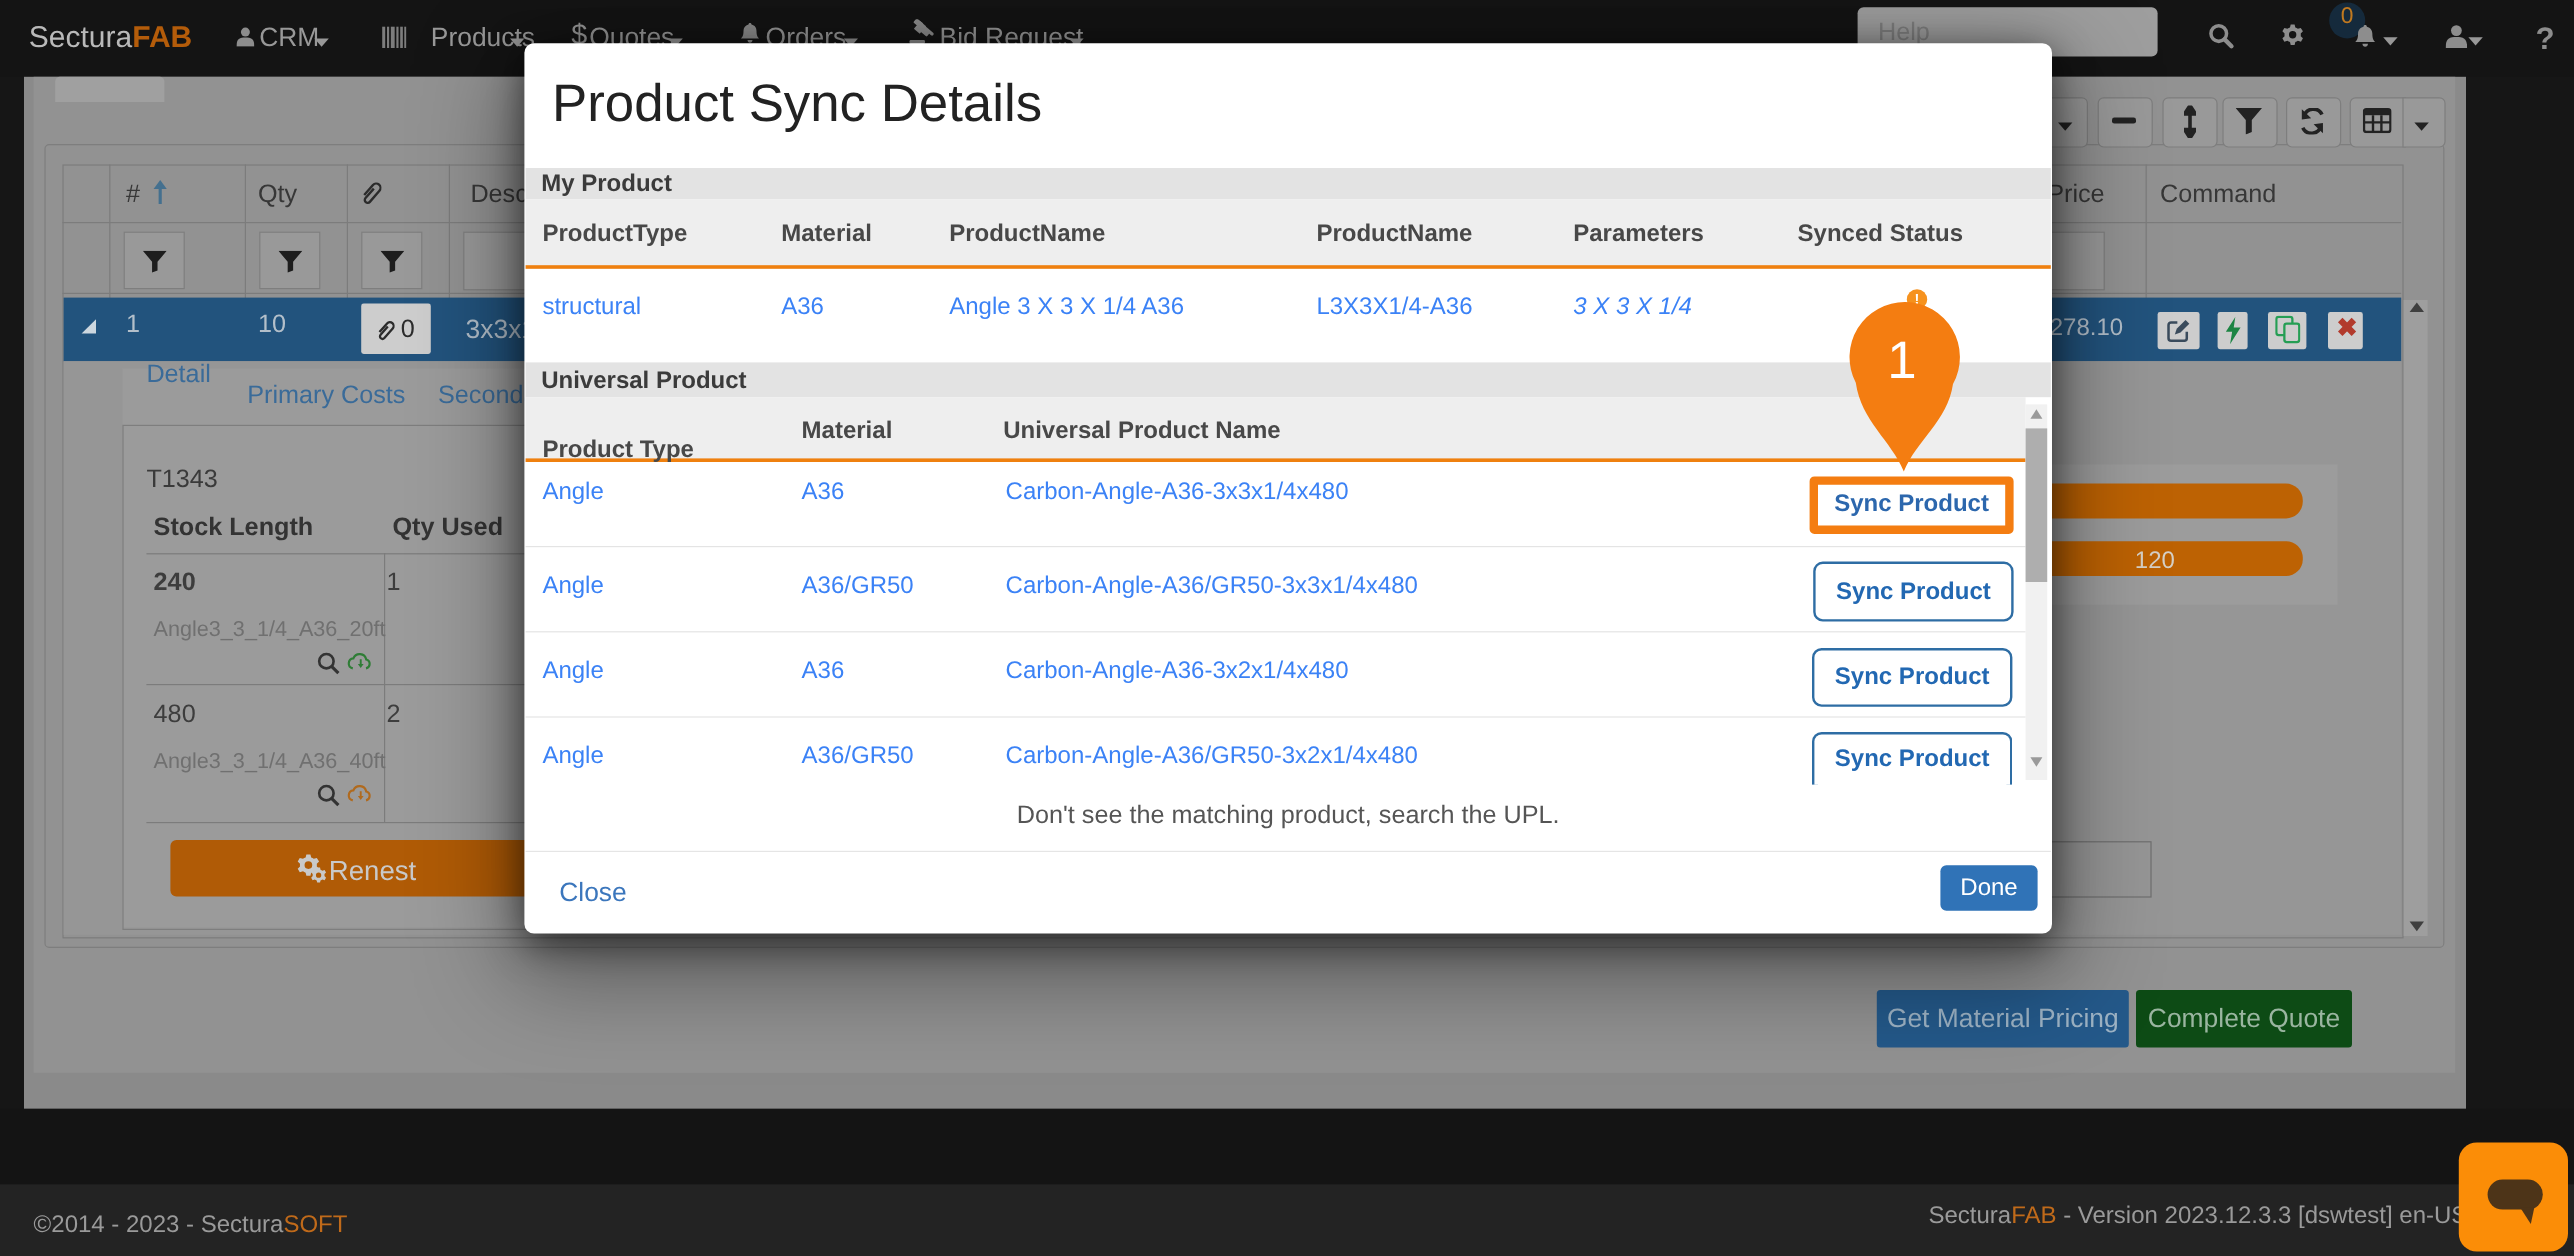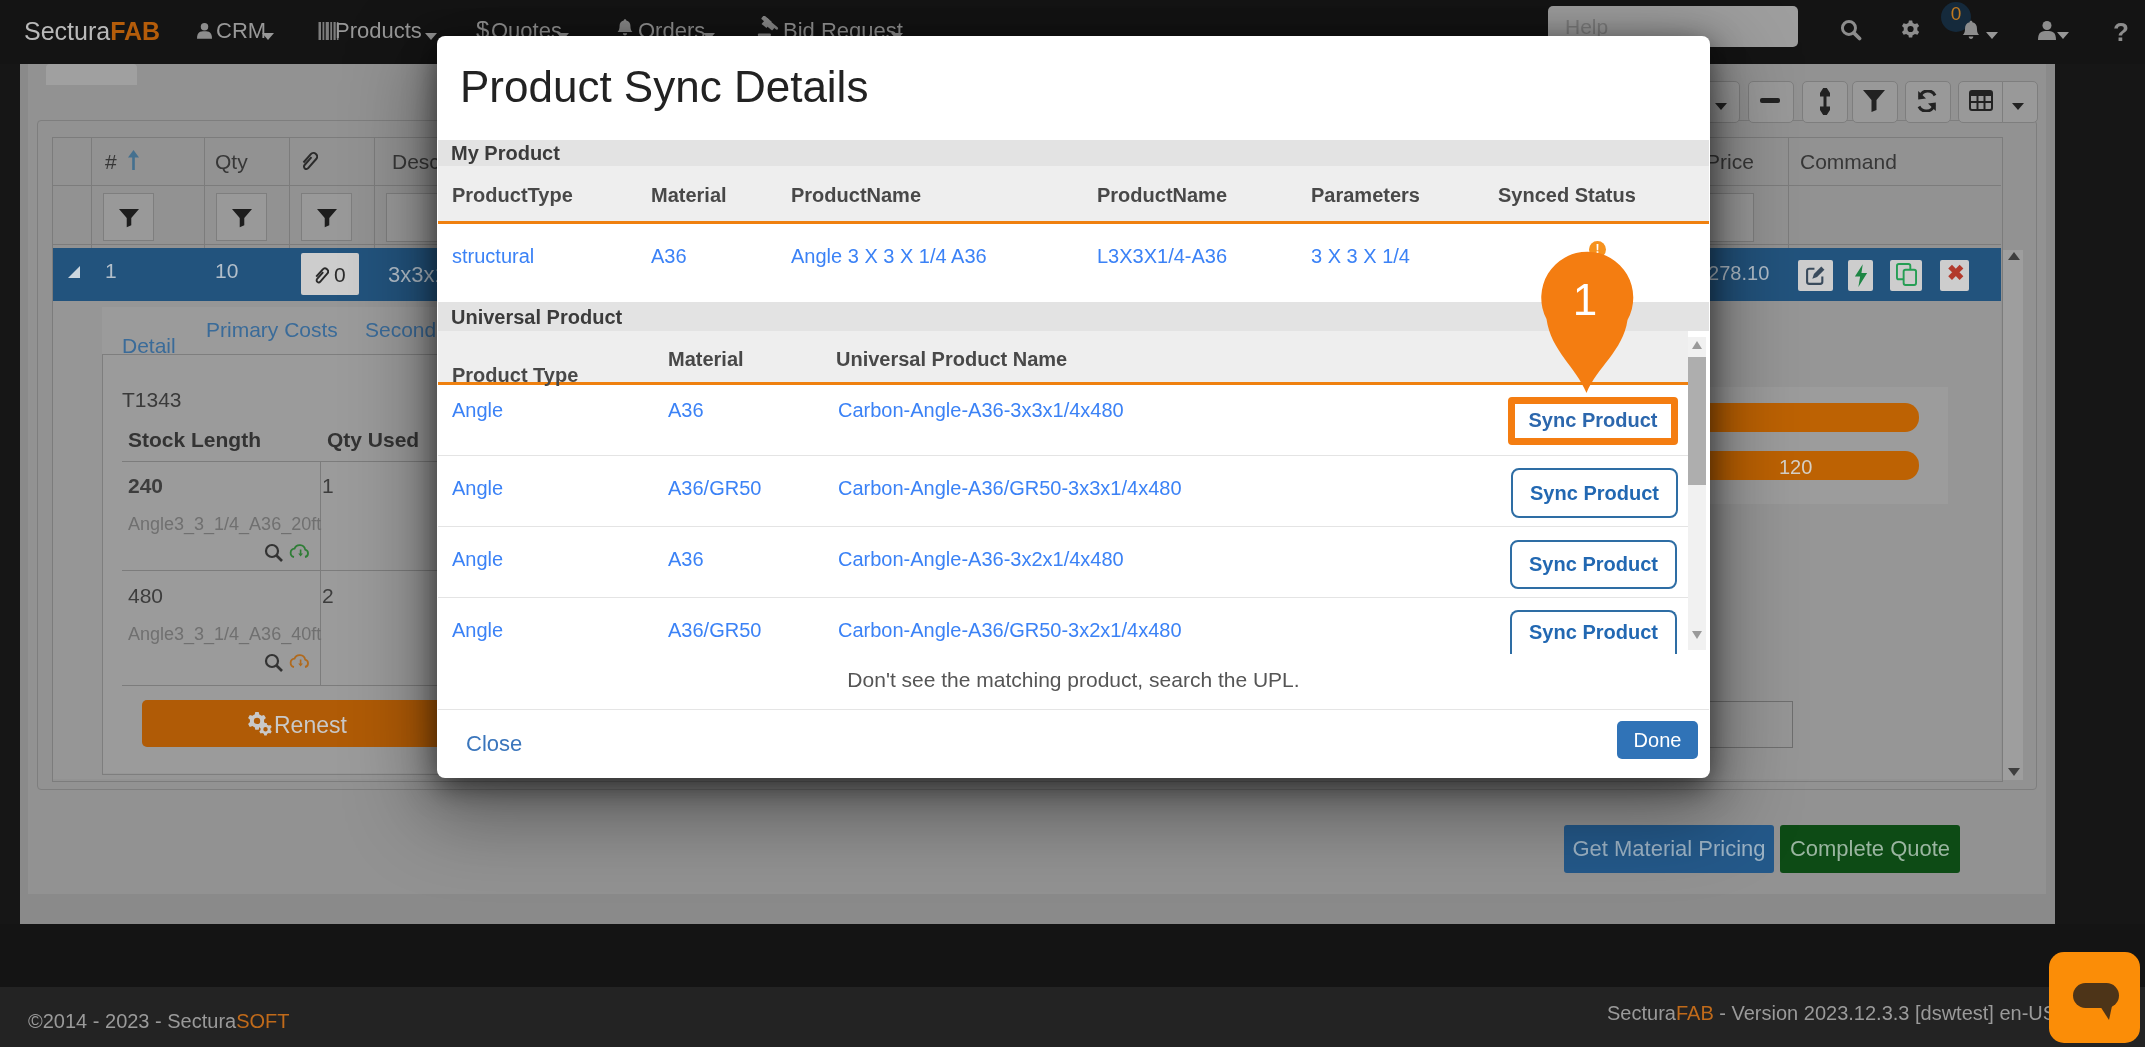--- a/index.html
+++ b/index.html
@@ -45,7 +45,7 @@
       </g>
     </svg>
 </div>
-<div class="abs navitem" style="left:335px;top:18px;">Products</div>
+<div class="abs navitem" style="left:359px;top:18px;">Products</div>
 <div class="abs" style="left:425px;top:27px;"><span class="caret" style="margin:0;"></span></div>
 
 <div class="abs navitem" style="left:476px;top:16px;font-size:24px;">$</div>

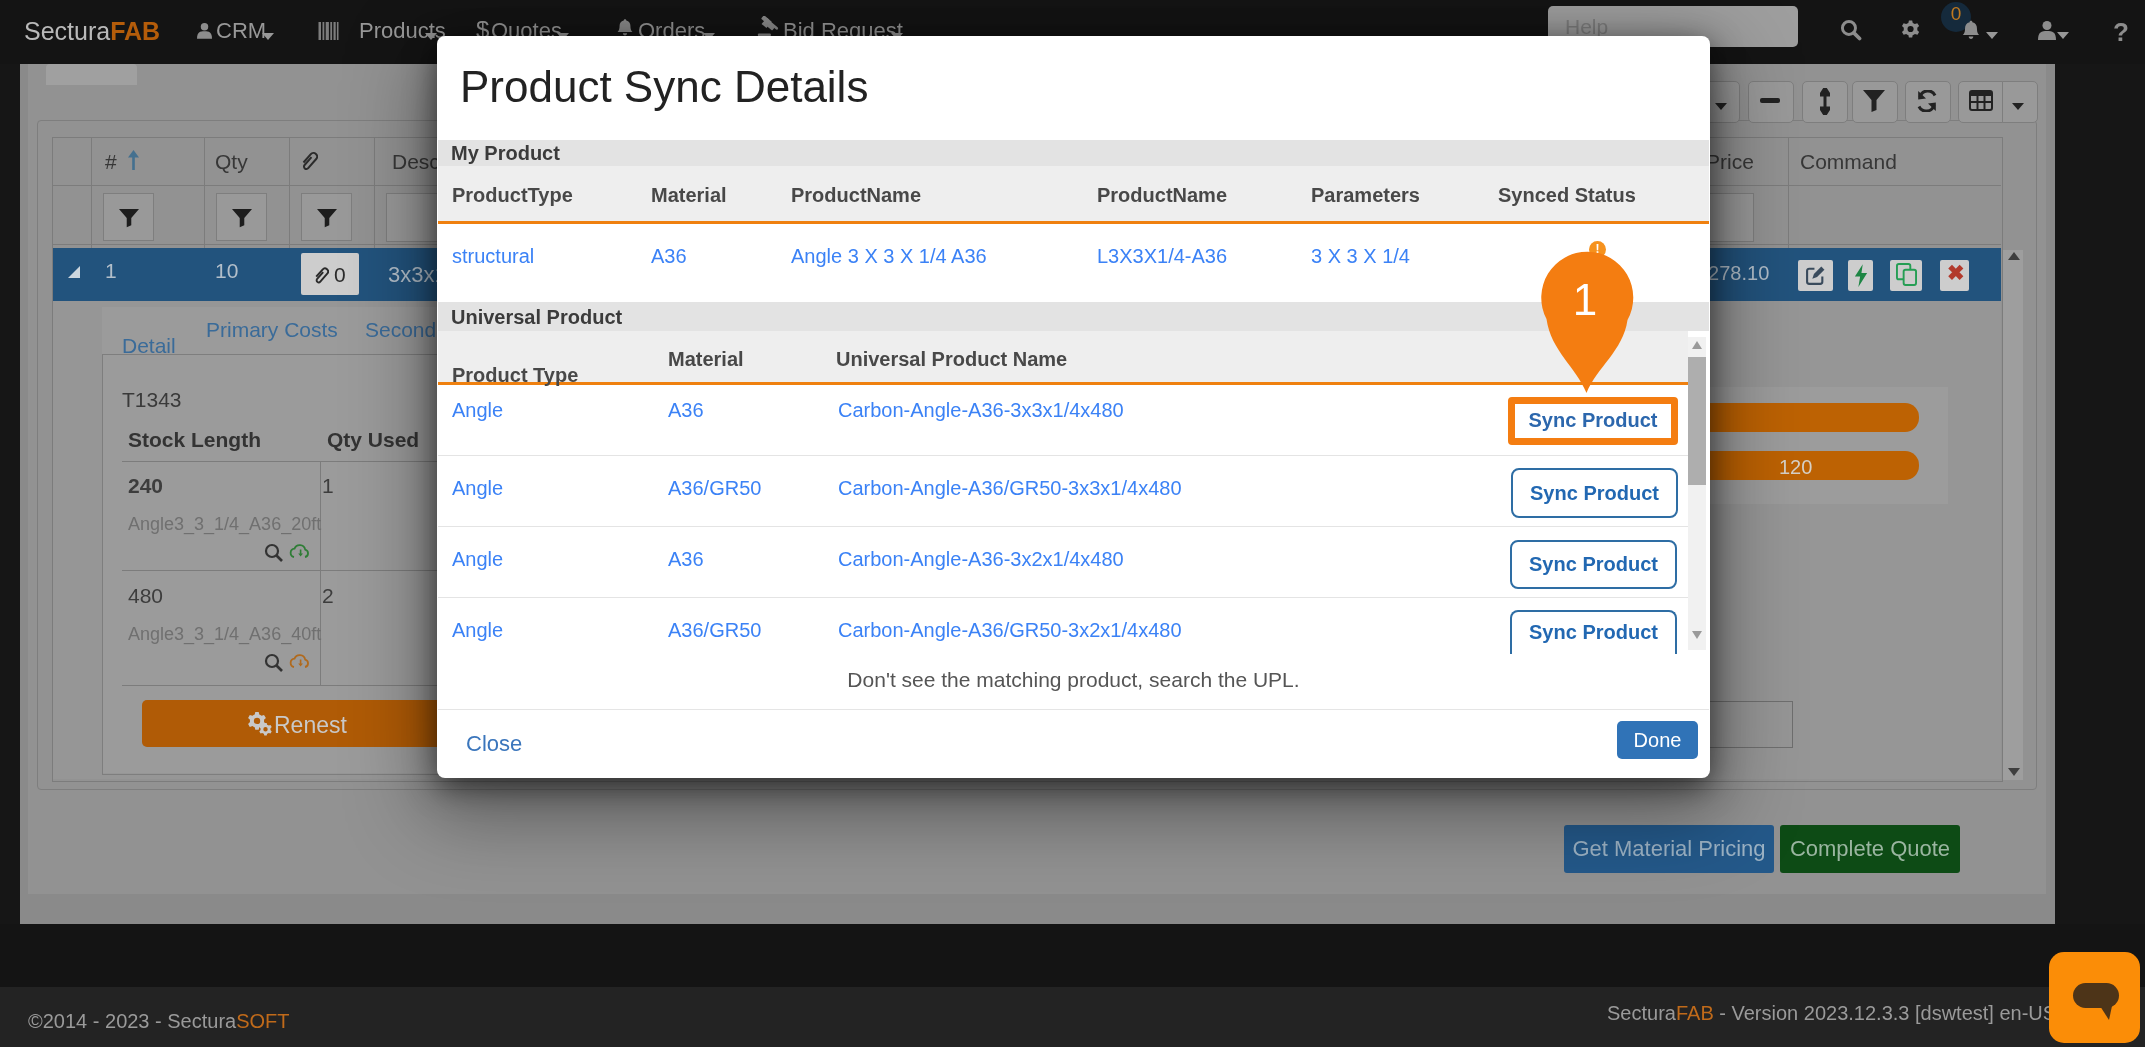--- a/index.html
+++ b/index.html
@@ -304,7 +304,7 @@
 <div class="abs mtxt" style="left:651px;top:245px;">A36</div>
 <div class="abs mtxt" style="left:791px;top:245px;">Angle 3 X 3 X 1/4 A36</div>
 <div class="abs mtxt" style="left:1097px;top:245px;">L3X3X1/4-A36</div>
-<div class="abs mtxt" style="left:1311px;top:245px;">3 X 3 X 1/4</div>
+<div class="abs mtxt" style="left:1311px;top:245px;font-style:italic;">3 X 3 X 1/4</div>
 <div class="abs" style="left:1589px;top:241px;width:17px;height:17px;border-radius:50%;background:#f6921e;color:#fff;font-size:12px;font-weight:bold;text-align:center;line-height:17px;">!</div>
 
 <div class="abs" style="left:438px;top:302px;width:1271px;height:29px;background:#e3e3e3;"></div>

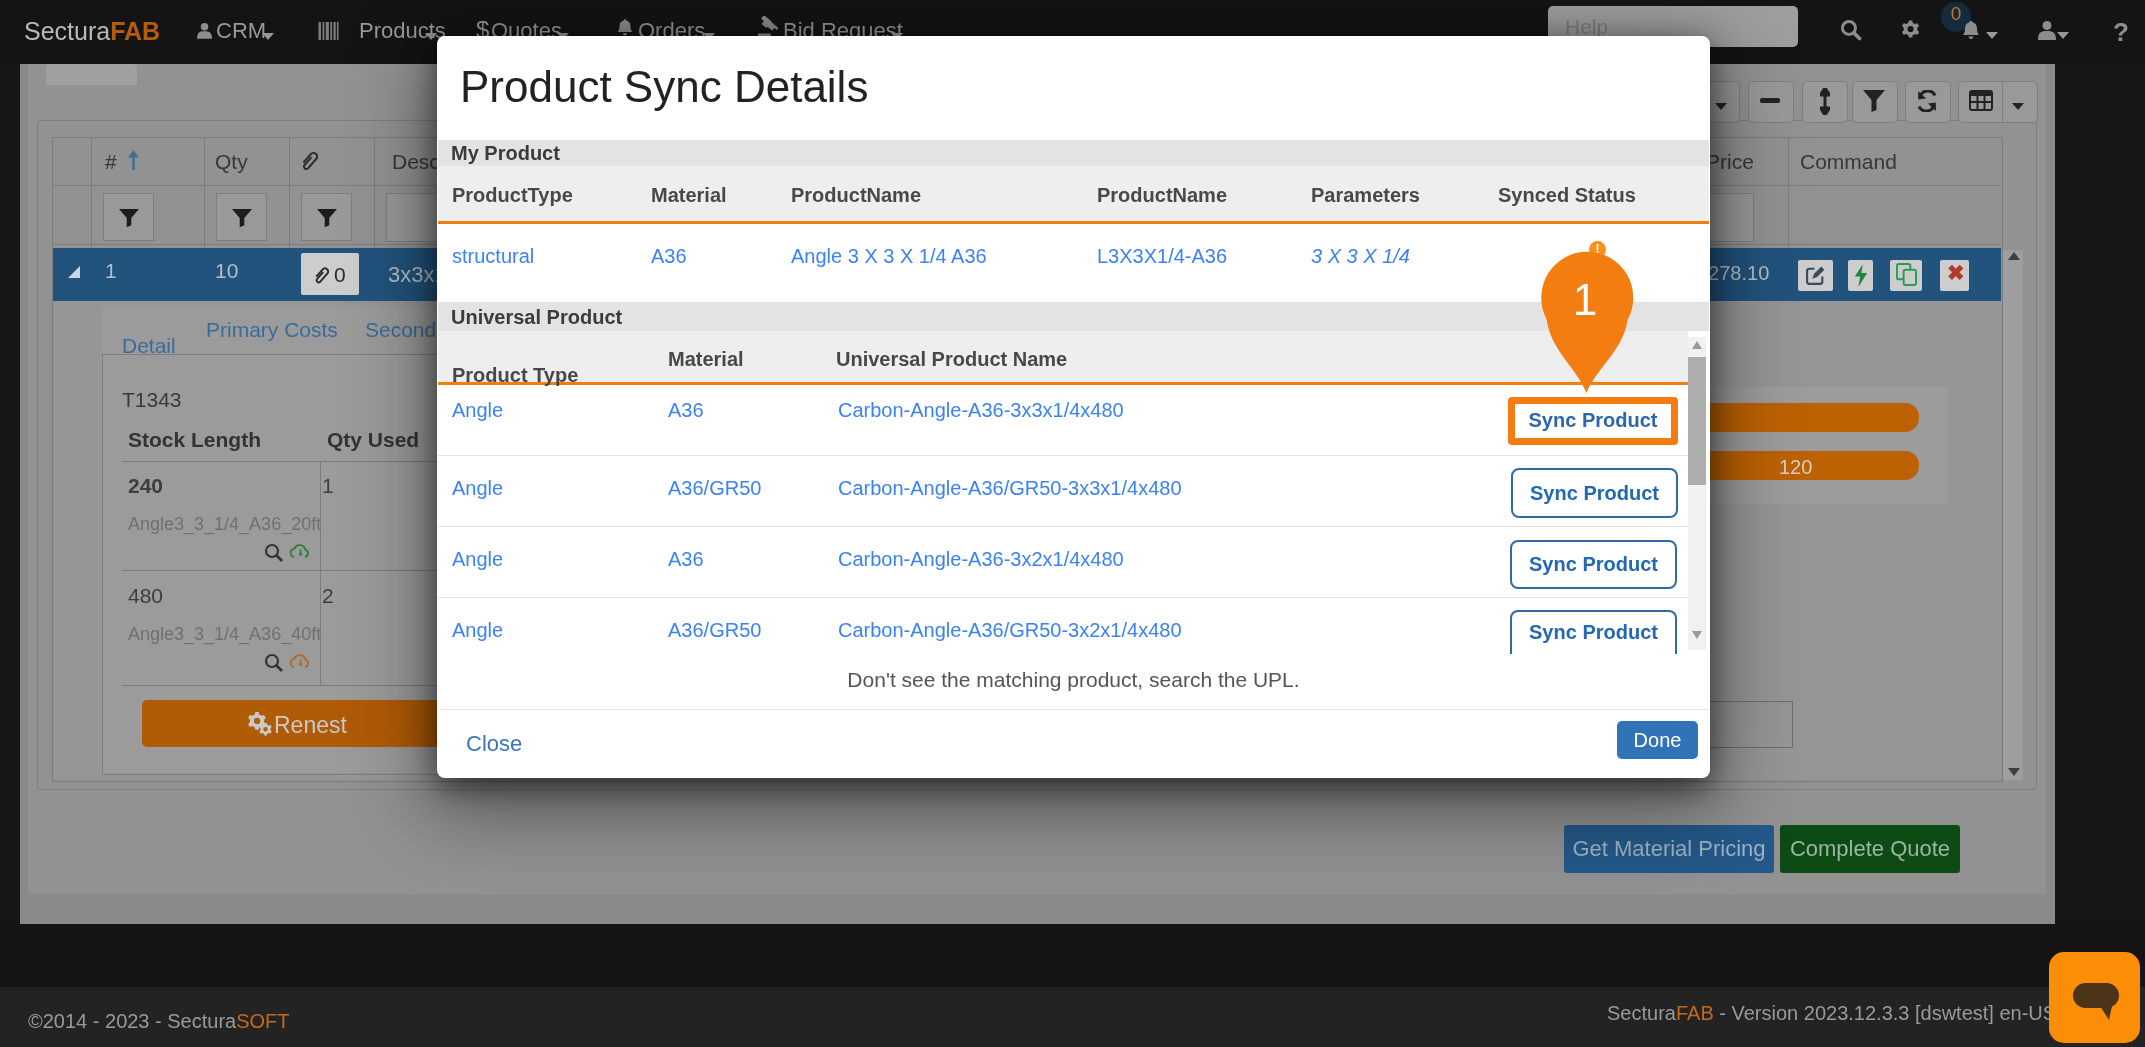--- a/index.html
+++ b/index.html
@@ -219,7 +219,7 @@
 <div class="abs" style="left:53px;top:301px;width:1948px;height:478px;background:#969696;"></div>
 <div class="abs" style="left:102px;top:307px;width:1560px;height:466px;background:#9b9b9b;"></div>
 
-<div class="abs" style="left:122px;top:334px;font-size:21px;color:#3a6b99;">Detail</div>
+<div class="abs" style="left:122px;top:300px;font-size:21px;color:#3a6b99;">Detail</div>
 <div class="abs" style="left:206px;top:318px;font-size:21px;color:#3a6b99;">Primary Costs</div>
 <div class="abs" style="left:365px;top:318px;font-size:21px;color:#3a6b99;">Seconda</div>
 

